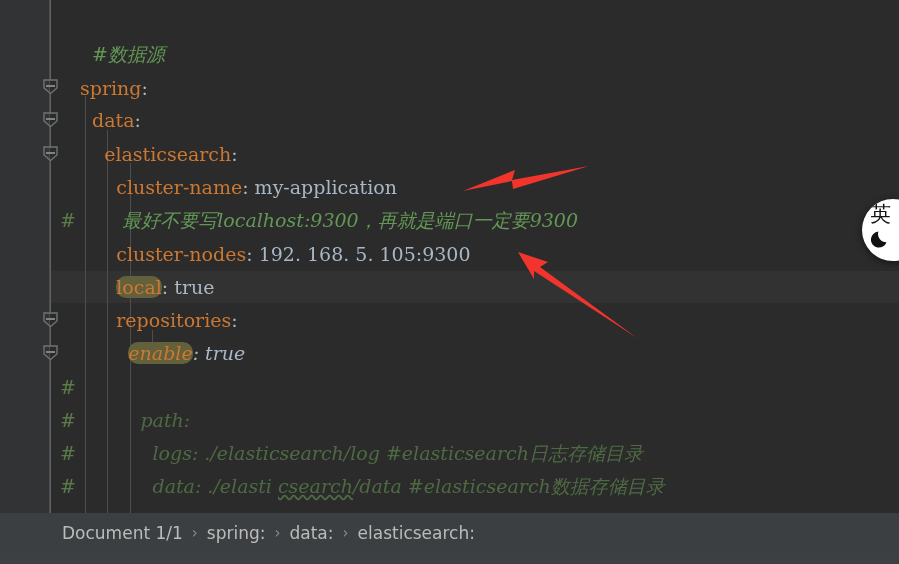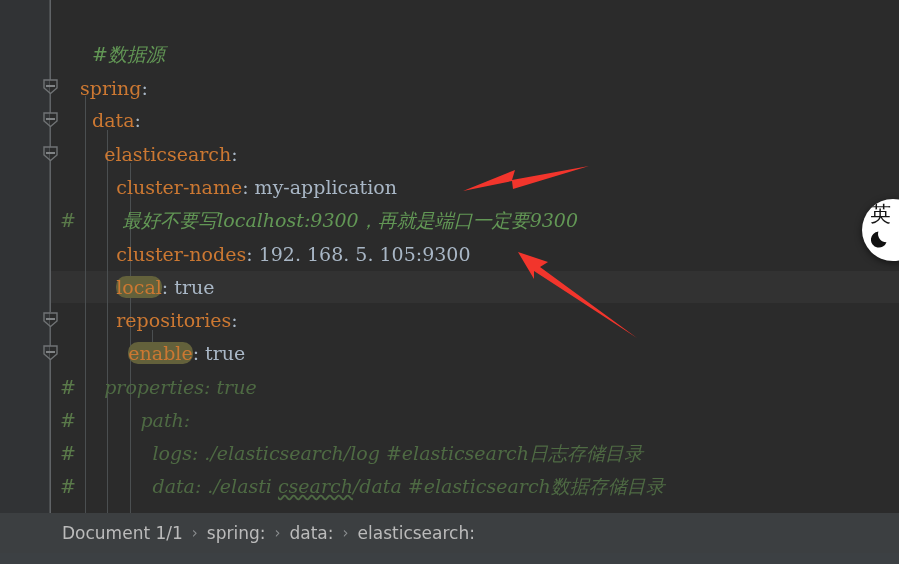--- a/index.html
+++ b/index.html
@@ -263,7 +263,7 @@
         <div class="code-line" style="top: 238px; left: 0px; width: 899px; padding-left: 7px;"><span style="position: absolute; left: 80px;"><span class="tok k">      cluster-nodes</span><span class="tok p">: </span><span class="tok v">192. 168. 5. 105:9300</span></span></div>
         <div class="code-line" style="top: 271px; left: 0px; width: 899px;"><span style="position: absolute; left: 80px;"><span class="tok p">      </span><span class="tok k hl">local</span><span class="tok p">: </span><span class="tok v">true</span></span></div>
         <div class="code-line" style="top: 304px; left: 0px; width: 899px;"><span style="position: absolute; left: 80px;"><span class="tok k">      repositories</span><span class="tok p">:</span></span></div>
-        <div class="code-line" style="top: 337px; left: 0px; width: 899px;"><span style="position: absolute; left: 80px;"><span class="tok p">        </span><span class="tok k hl">enable</span><span class="tok p">: </span><span class="tok v">true</span></span></div>
+        <div class="code-line" style="top: 337px; left: 0px; width: 899px; font-style: italic;"><span style="position: absolute; left: 80px;"><span class="tok p">        </span><span class="tok k hl">enable</span><span class="tok p">: </span><span class="tok v">true</span></span></div>
         <div class="code-line" style="top: 371px; left: 0px; width: 899px;"><span class="hash" style="position: absolute; left: 60px;">#</span><span style="position: absolute; left: 80px;"><span class="tok cdim">    properties: true</span></span></div>
         <div class="code-line" style="top: 404px; left: 0px; width: 899px;"><span class="hash" style="position: absolute; left: 60px;">#</span><span style="position: absolute; left: 80px;"><span class="tok cdim">          path:</span></span></div>
         <div class="code-line" style="top: 437px; left: 0px; width: 899px;"><span class="hash" style="position: absolute; left: 60px;">#</span><span style="position: absolute; left: 80px;"><span class="tok cdim">            logs: ./elasticsearch/log #elasticsearch日志存储目录</span></span></div>

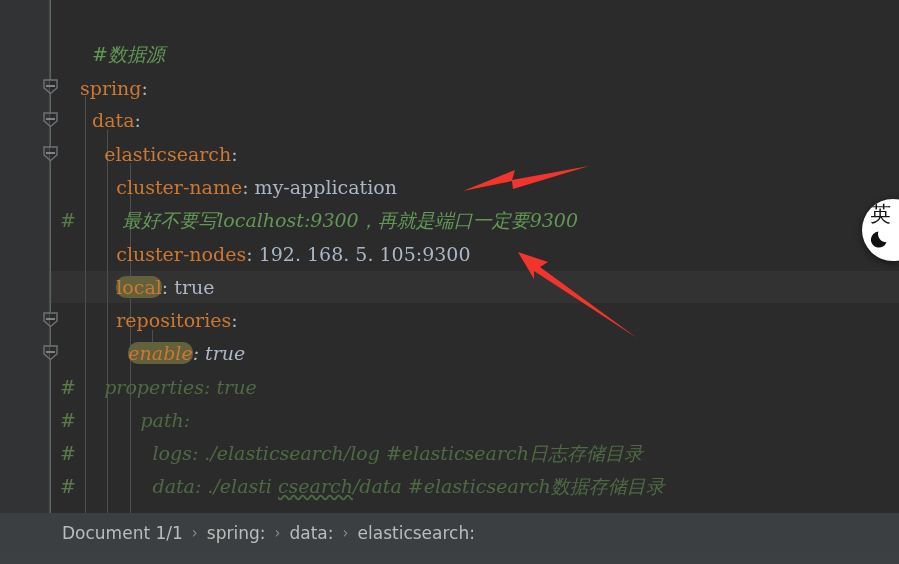--- a/index.html
+++ b/index.html
@@ -264,7 +264,7 @@
         <div class="code-line" style="top: 271px; left: 0px; width: 899px;"><span style="position: absolute; left: 80px;"><span class="tok p">      </span><span class="tok k hl">local</span><span class="tok p">: </span><span class="tok v">true</span></span></div>
         <div class="code-line" style="top: 304px; left: 0px; width: 899px;"><span style="position: absolute; left: 80px;"><span class="tok k">      repositories</span><span class="tok p">:</span></span></div>
         <div class="code-line" style="top: 337px; left: 0px; width: 899px; font-style: italic;"><span style="position: absolute; left: 80px;"><span class="tok p">        </span><span class="tok k hl">enable</span><span class="tok p">: </span><span class="tok v">true</span></span></div>
-        <div class="code-line" style="top: 371px; left: 0px; width: 899px;"><span class="hash" style="position: absolute; left: 60px;">#</span><span style="position: absolute; left: 80px;"><span class="tok cdim">    properties: true</span></span></div>
+        <div class="code-line" style="top: 371px; left: 0px; width: 899px;"><span class="hash" style="position: absolute; left: 60px;">#</span></div>
         <div class="code-line" style="top: 404px; left: 0px; width: 899px;"><span class="hash" style="position: absolute; left: 60px;">#</span><span style="position: absolute; left: 80px;"><span class="tok cdim">          path:</span></span></div>
         <div class="code-line" style="top: 437px; left: 0px; width: 899px;"><span class="hash" style="position: absolute; left: 60px;">#</span><span style="position: absolute; left: 80px;"><span class="tok cdim">            logs: ./elasticsearch/log #elasticsearch日志存储目录</span></span></div>
         <div class="code-line" style="top: 470px; left: 0px; width: 899px;"><span class="hash" style="position: absolute; left: 60px;">#</span><span style="position: absolute; left: 80px;"><span class="tok cdim">            data: ./elasti </span><span class="tok cdim squiggle">csearch</span><span class="tok cdim">/data #elasticsearch数据存储目录</span></span></div>

